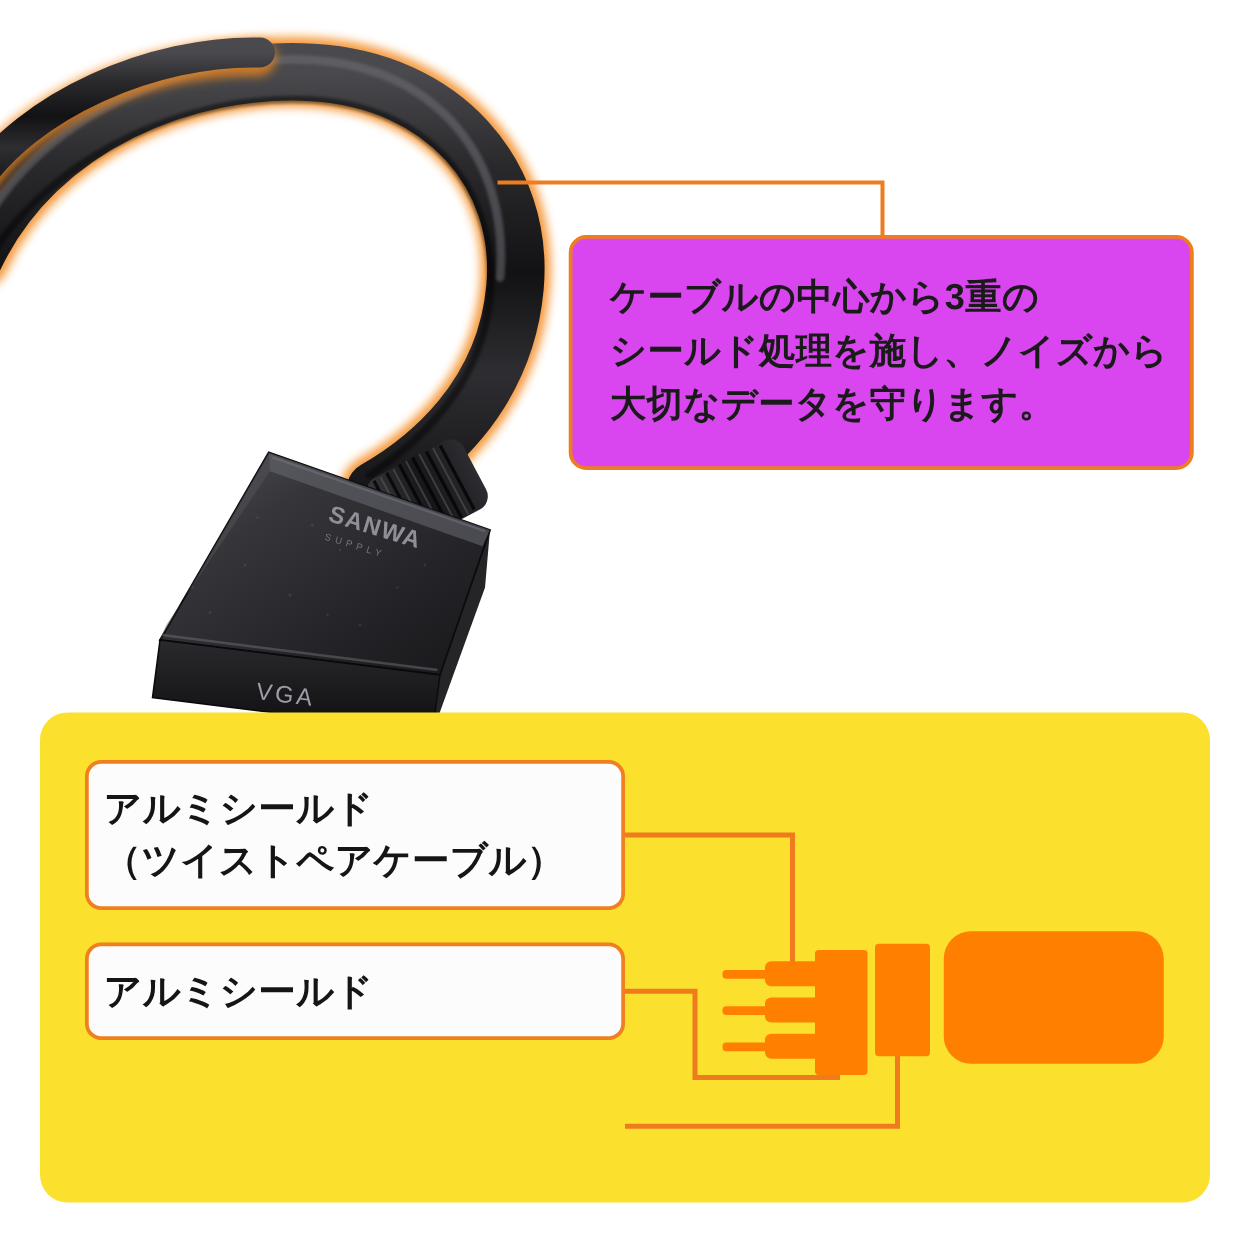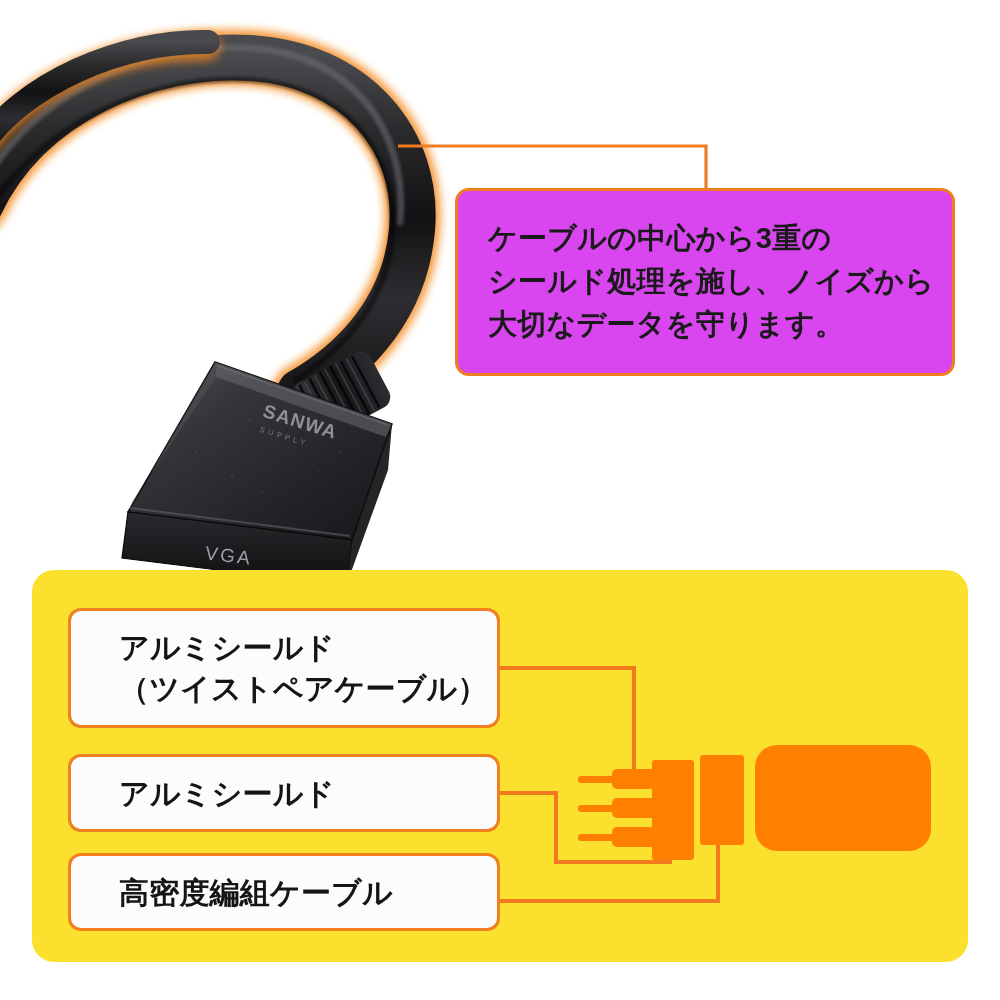--- a/index.html
+++ b/index.html
@@ -61,14 +61,13 @@
     align-items:center;
   }
   .label-text{
-    padding-left:24px;
+    padding-left:12px;
     font-size:30px;
     line-height:41px;
     font-weight:bold;
     color:#151515;
     letter-spacing:0.2px;
     white-space:pre-line;
-    margin-left:24px;
   }
   #label-1{left:68px;top:608px;width:432px;height:120px;}
   #label-2{left:68px;top:754px;width:432px;height:78px;}

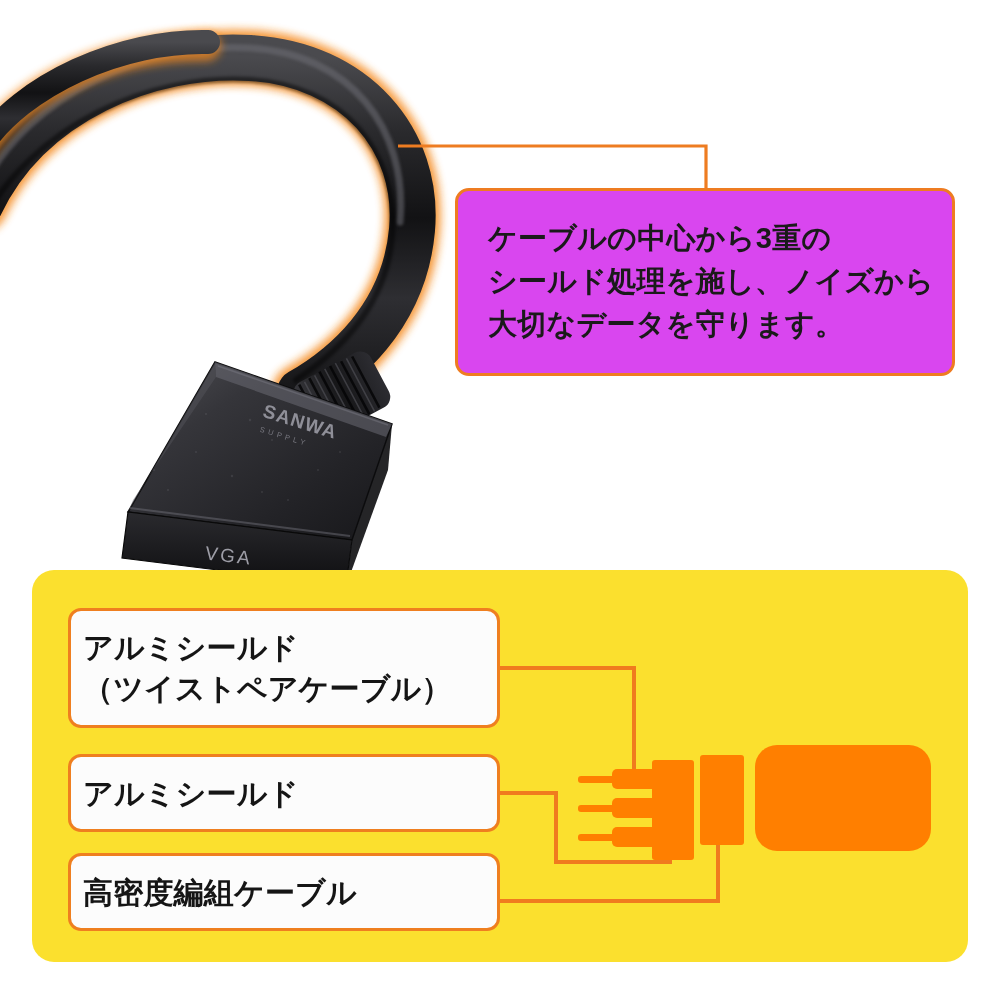--- a/index.html
+++ b/index.html
@@ -238,9 +238,6 @@
     <div class="label-text">アルミシールド</div>
   </div>
 
-  <div class="label-box" id="label-3">
-    <div class="label-text">高密度編組ケーブル</div>
-  </div>
 
 </div>
 

